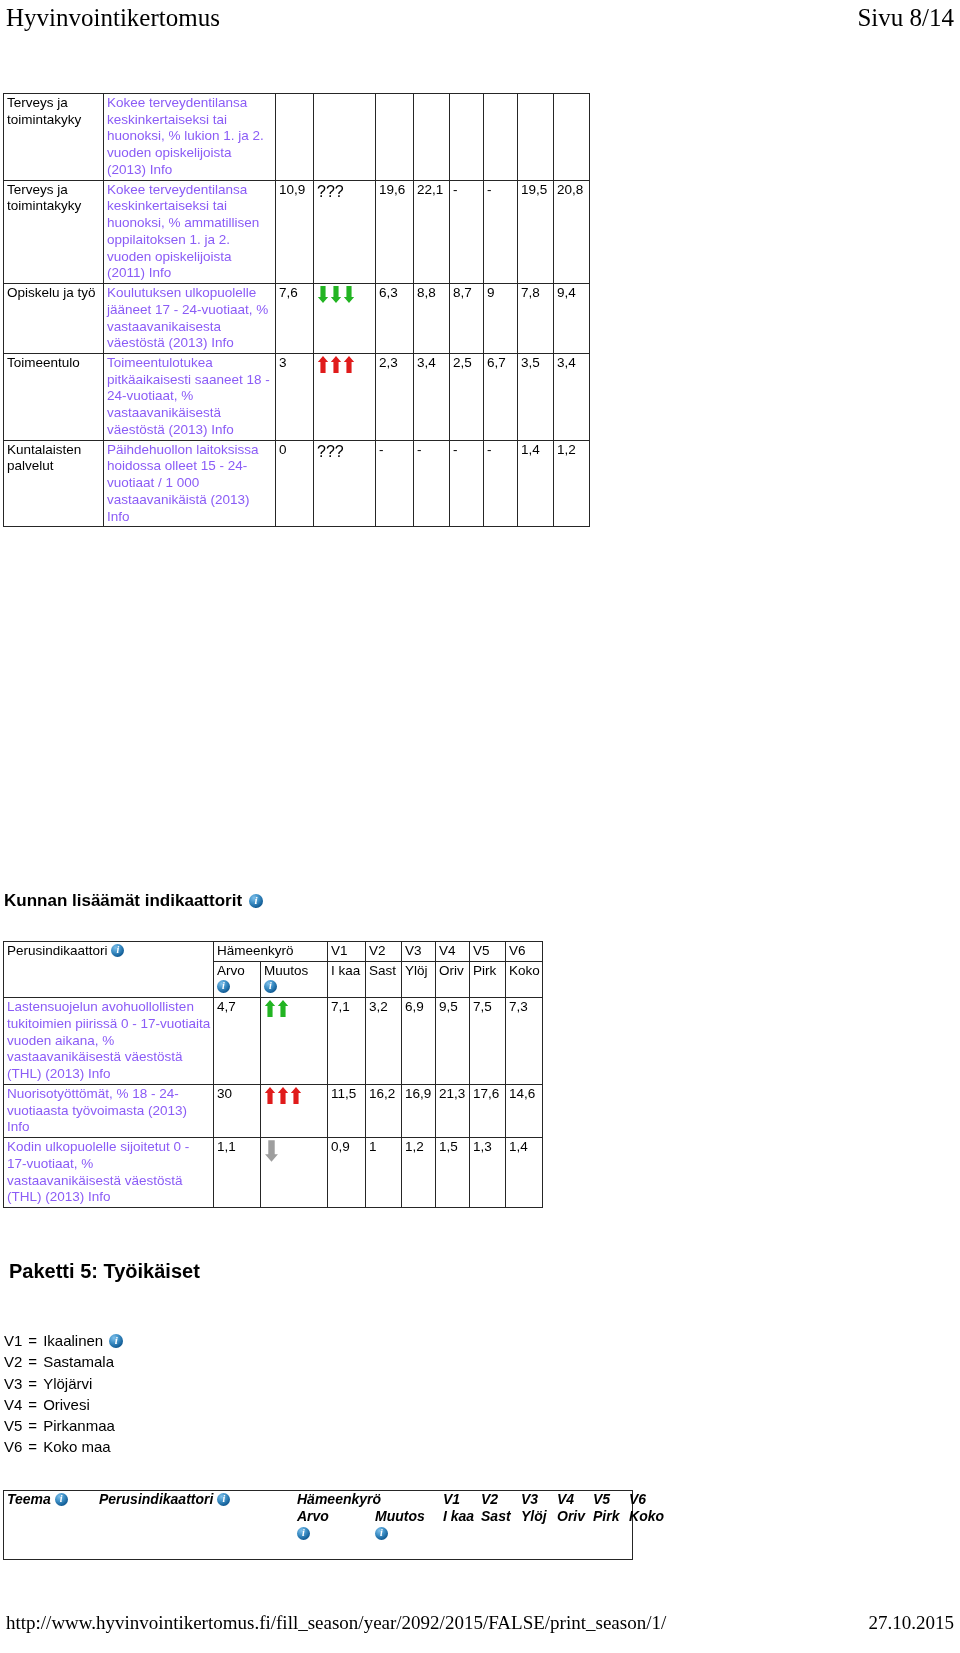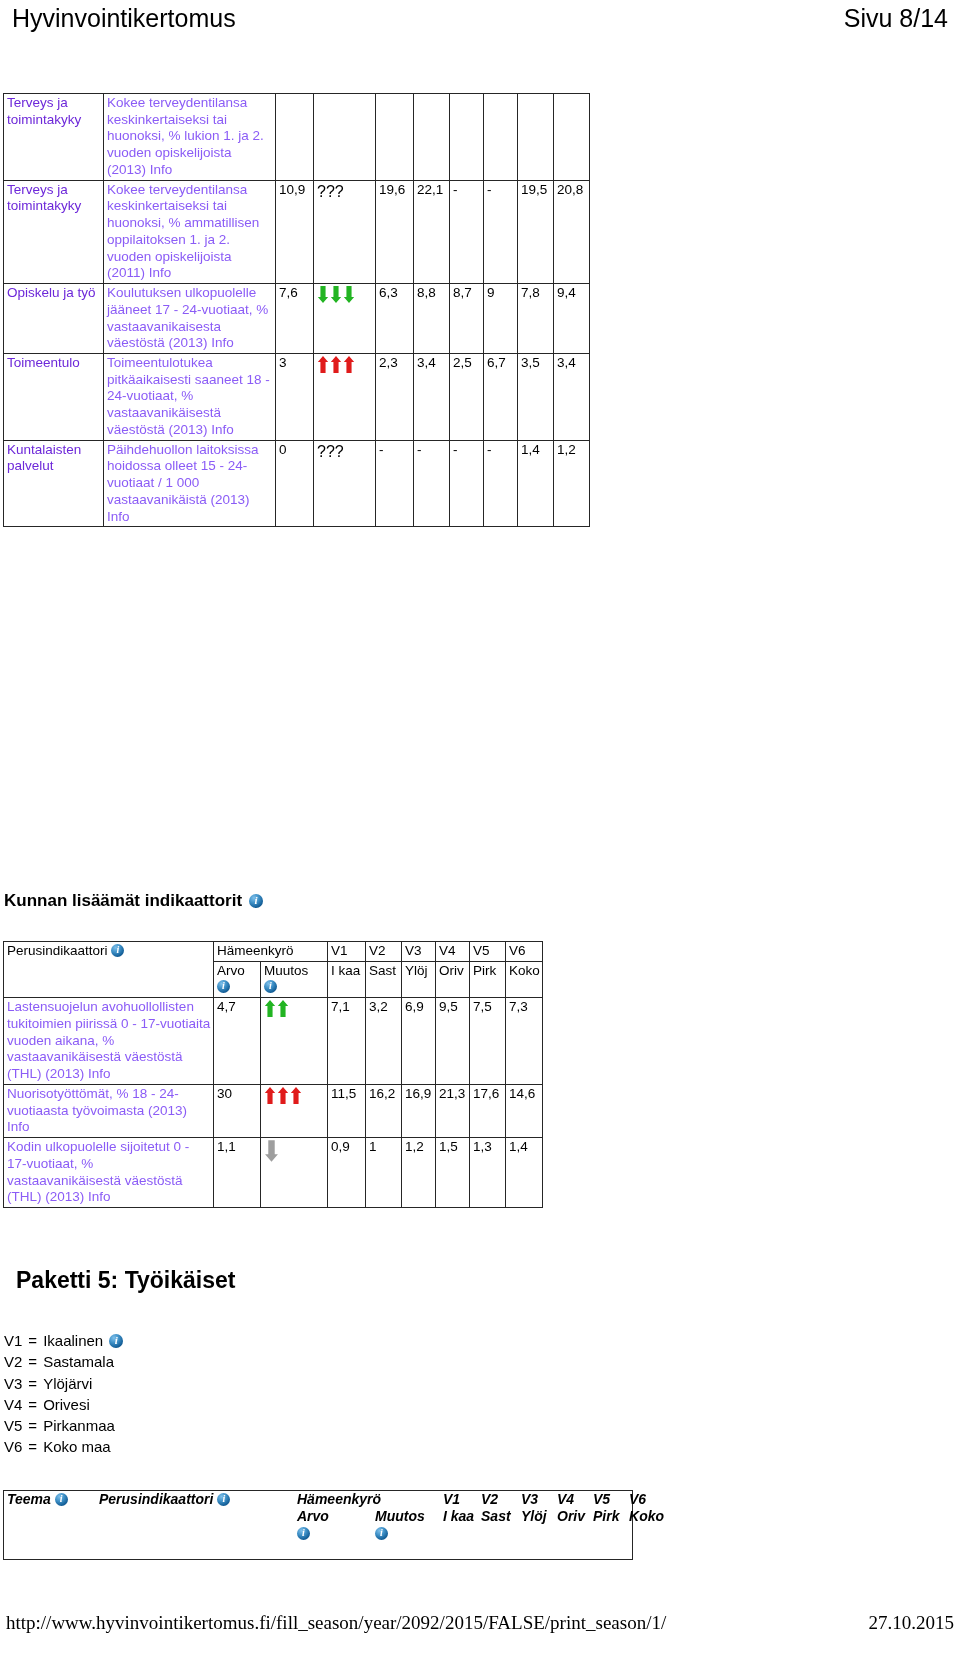--- a/index.html
+++ b/index.html
@@ -18,9 +18,9 @@
   
   .runhead {
     position: absolute; left: 0; top: 4px; width: 960px;
-    font-family: Liberation Sans, sans-serif;
+    font-family: Liberation Serif, serif;
     font-size: 25px;
-    padding: 0 12px;
+    padding: 0 6px;
     display: flex; justify-content: space-between; align-items: baseline;
   }
   .runfoot {

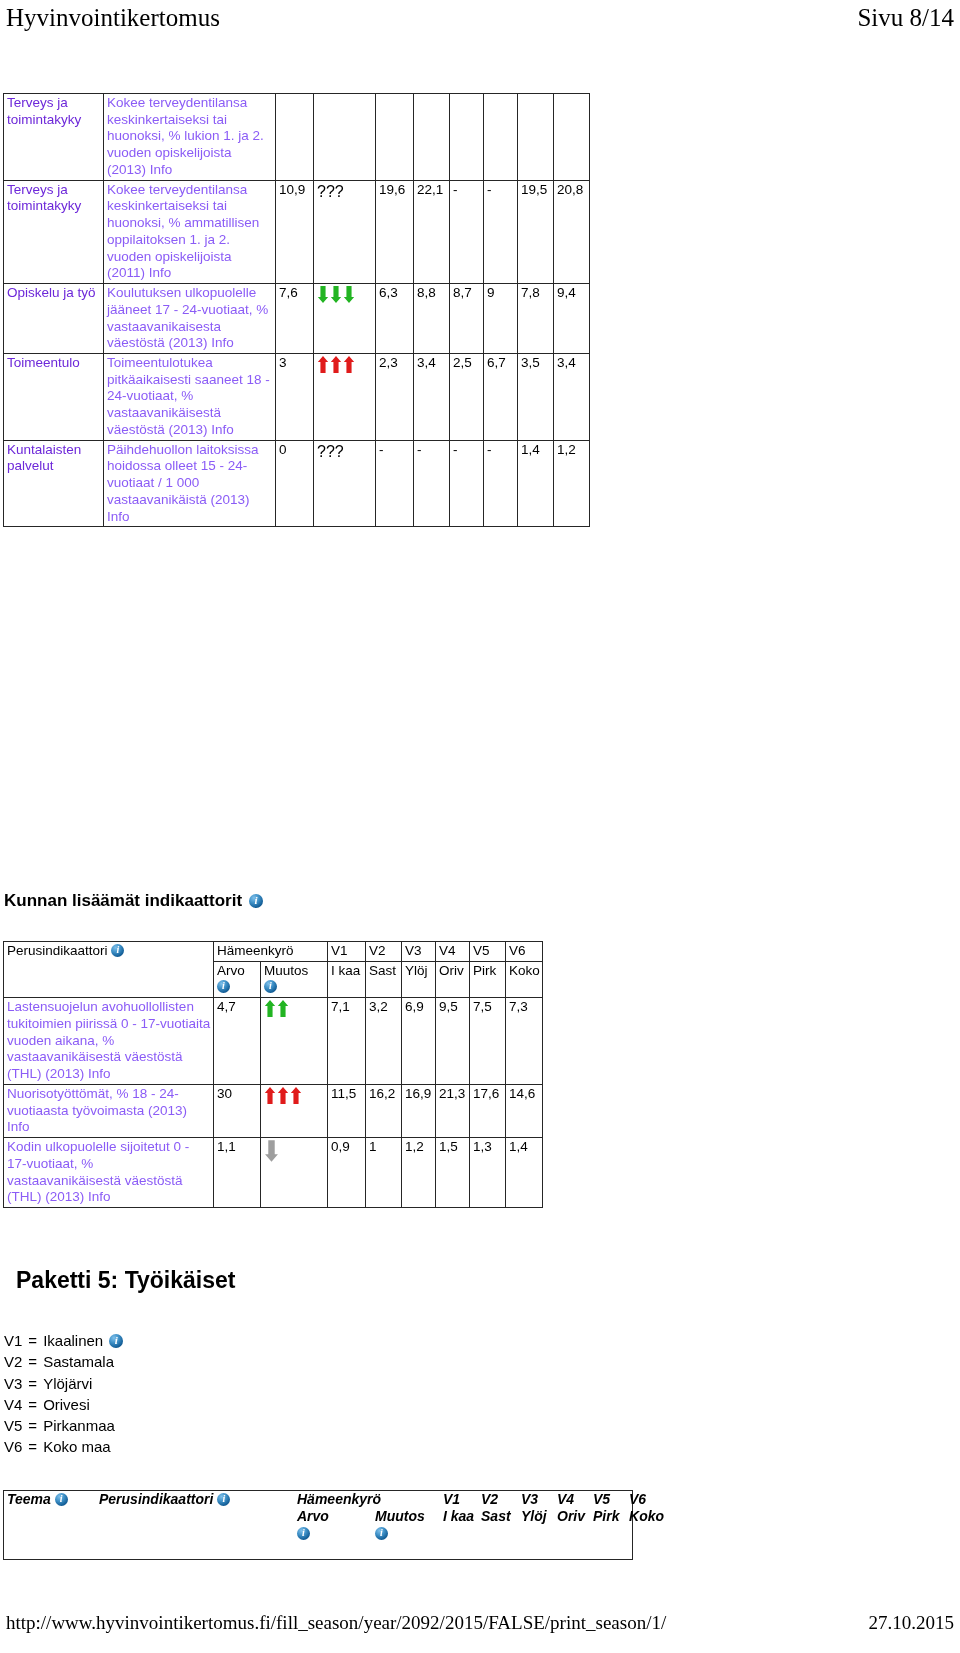--- a/index.html
+++ b/index.html
@@ -50,7 +50,7 @@
     overflow: hidden;
   }
   .lnk { color: #8b5cf6; }
-  .teema { color: #6d28d9; white-space: normal; }
+  .teema { color: #000000; white-space: normal; }
   .num { color: #000; }
 
   

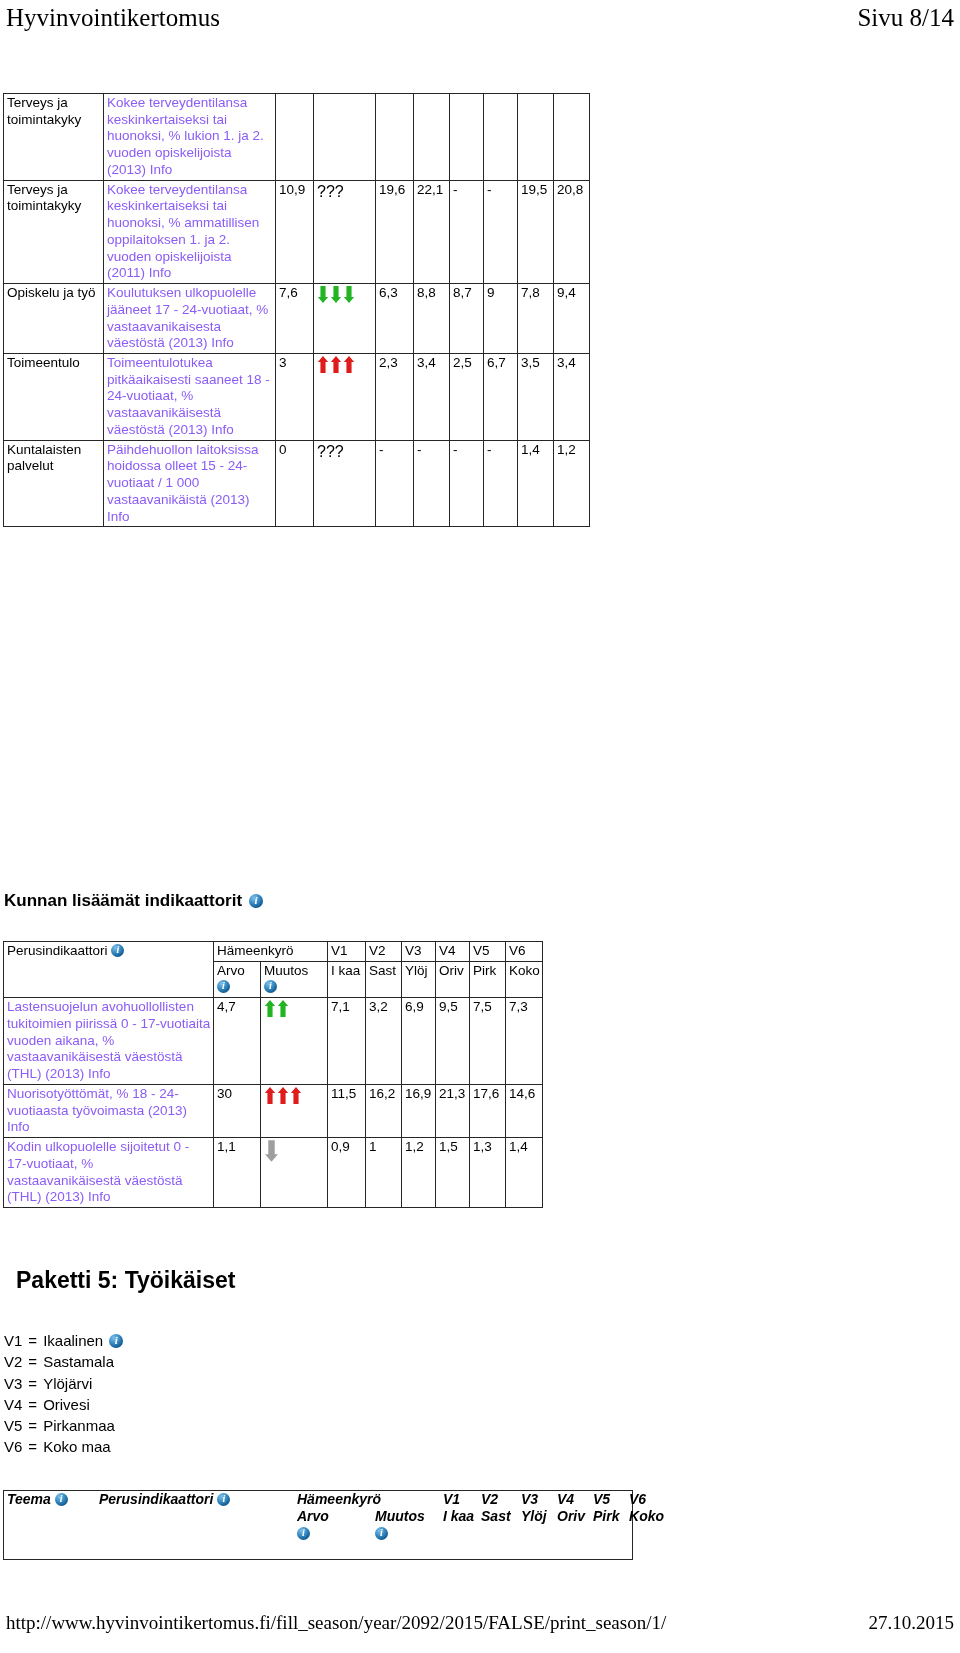--- a/index.html
+++ b/index.html
@@ -73,7 +73,7 @@
     display: flex; align-items: center; gap: 7px;
   }
   h1.paketti {
-    font-size: 23px; font-weight: bold; margin: 12px; padding: 0;
+    font-size: 20px; font-weight: bold; margin: 5px; padding: 0;
   }
 
   

